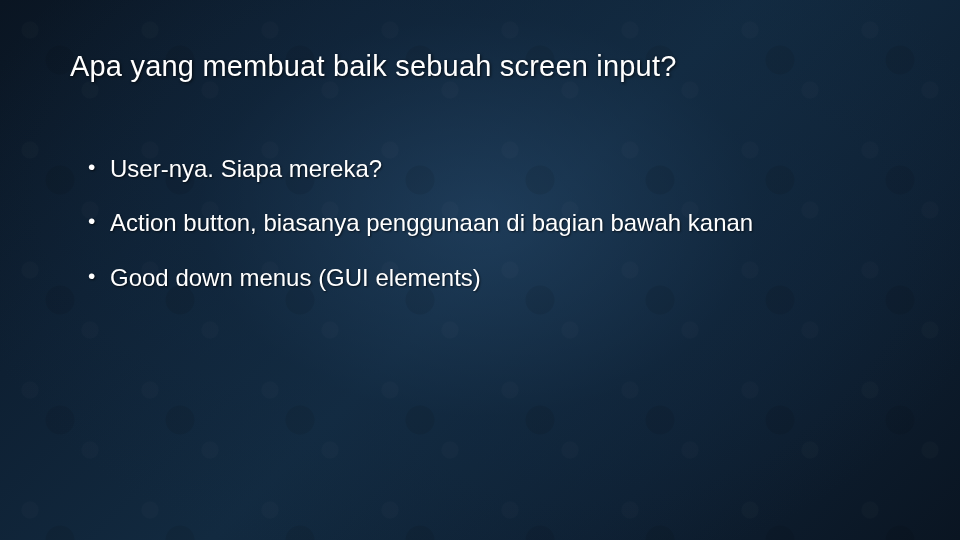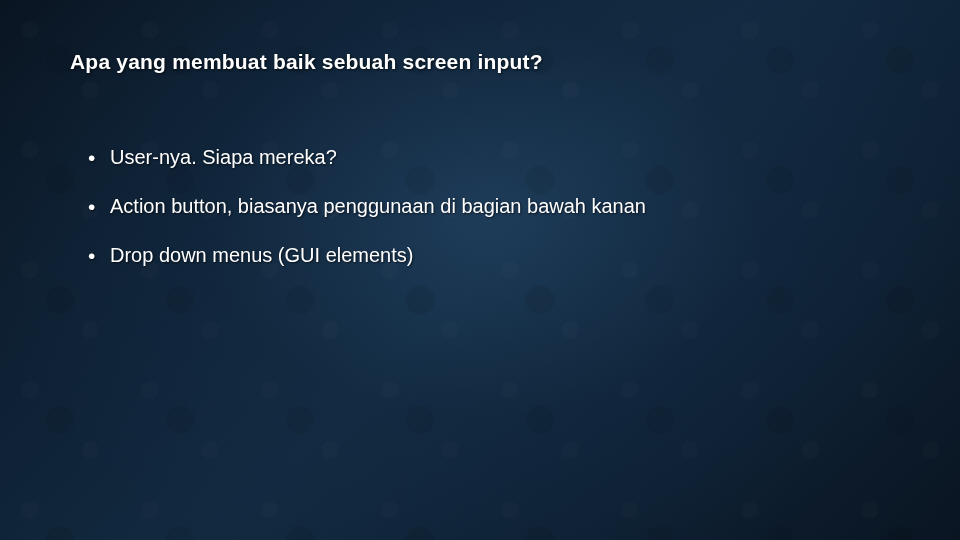--- a/index.html
+++ b/index.html
@@ -39,8 +39,8 @@
   }
   .title {
     position: relative;
-    font-size: 21px;
-    font-weight: bold;
+    font-size: 29px;
+    font-weight: normal;
     color: #ffffff;
     margin: 0 0 70px 0;
     text-shadow: 1px 1px 3px rgba(0,0,0,0.7);

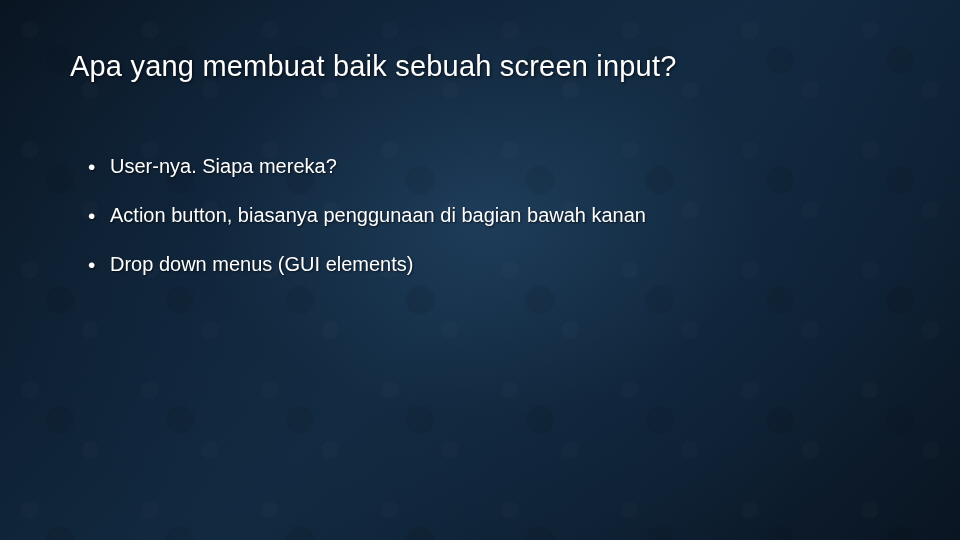--- a/index.html
+++ b/index.html
@@ -54,7 +54,7 @@
   }
   ul.bullets li {
     position: relative;
-    font-size: 20px;
+    font-size: 24px;
     line-height: 1.35;
     color: #ffffff;
     margin: 16px 0 22px 0;

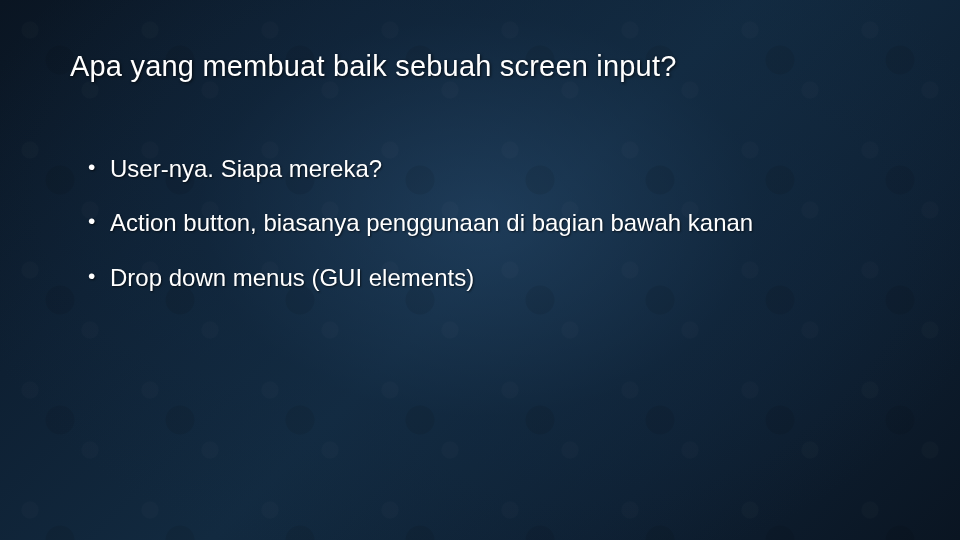--- a/index.html
+++ b/index.html
@@ -78,7 +78,7 @@
   <ul class="bullets">
     <li>User-nya. Siapa mereka?</li>
     <li>Action button, biasanya penggunaan di bagian bawah kanan</li>
-    <li>Drop down menus (GUI elements)</li>
+    <li>Good down menus (GUI elements)</li>
   </ul>
 </div>
 

